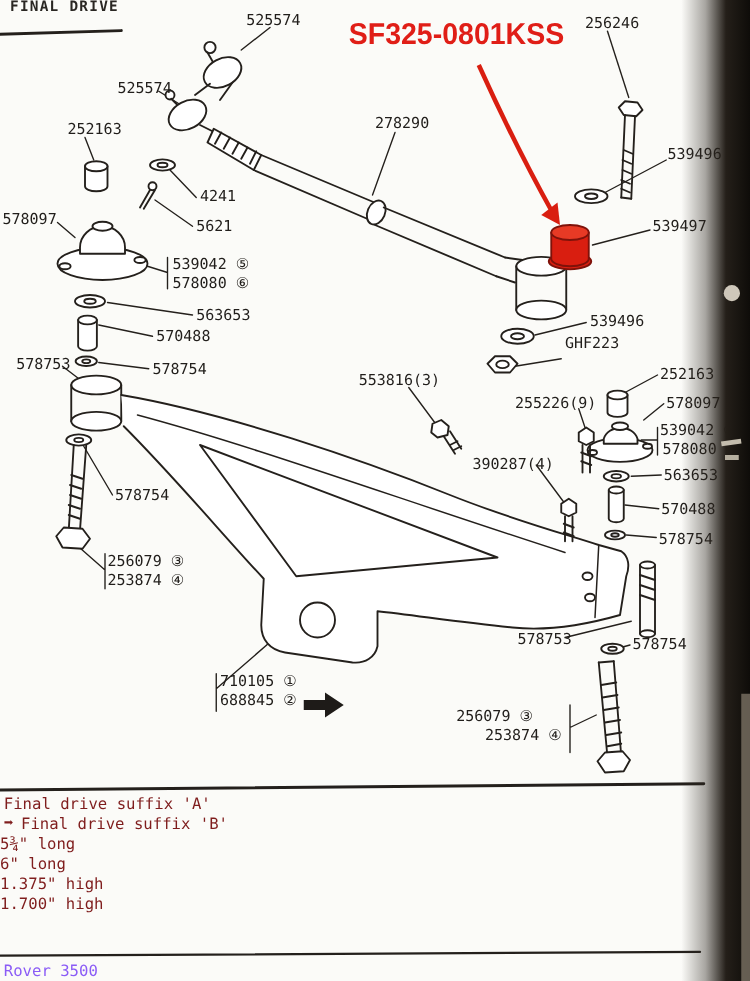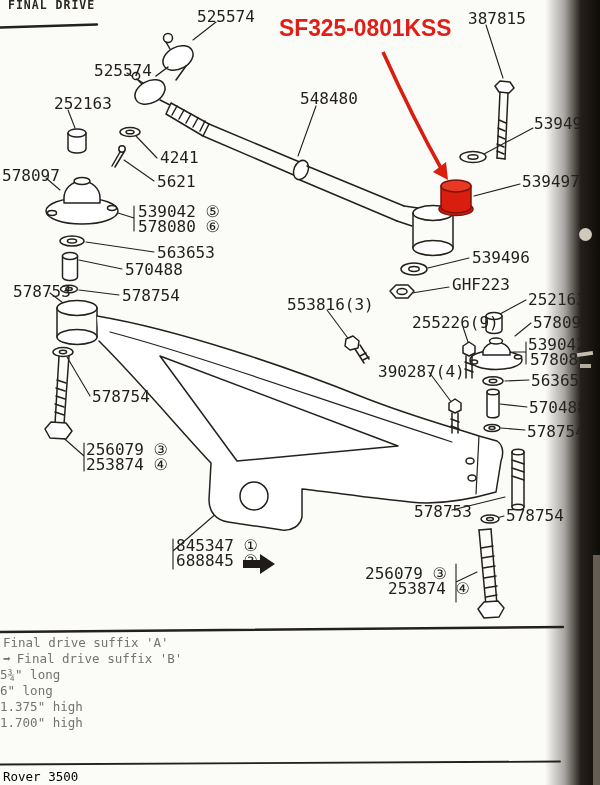--- a/index.html
+++ b/index.html
@@ -13,7 +13,7 @@
   svg.art { position:absolute; left:0; top:0; z-index:1; }
   .lbl {
     position:absolute; z-index:2;
-    font-size:16px; line-height:13px; color:#211e1b; white-space:nowrap;
+    font-size:12px; line-height:13px; color:#211e1b; white-space:nowrap;
   }
   .hdr {
     position:absolute; left:8px; top:-2px; z-index:2;

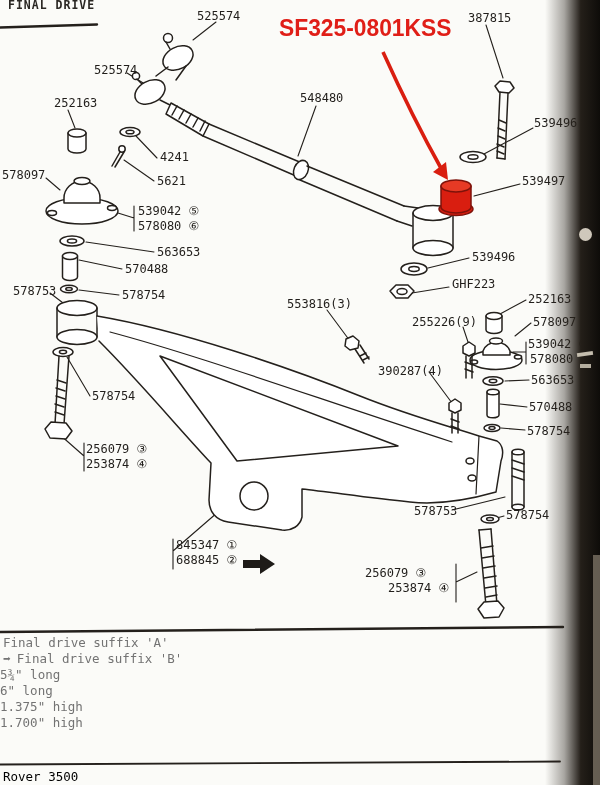--- a/index.html
+++ b/index.html
@@ -272,7 +272,7 @@
   <div class="code">SF325-0801KSS</div>
 
   <div class="lbl" style="left:197px;top:10px">525574</div>
-  <div class="lbl" style="left:468px;top:12px">387815</div>
+  <div class="lbl" style="left:468px;top:12px">256246</div>
   <div class="lbl" style="left:94px;top:64px">525574</div>
   <div class="lbl" style="left:300px;top:92px">548480</div>
   <div class="lbl" style="left:534px;top:117px">539496</div>

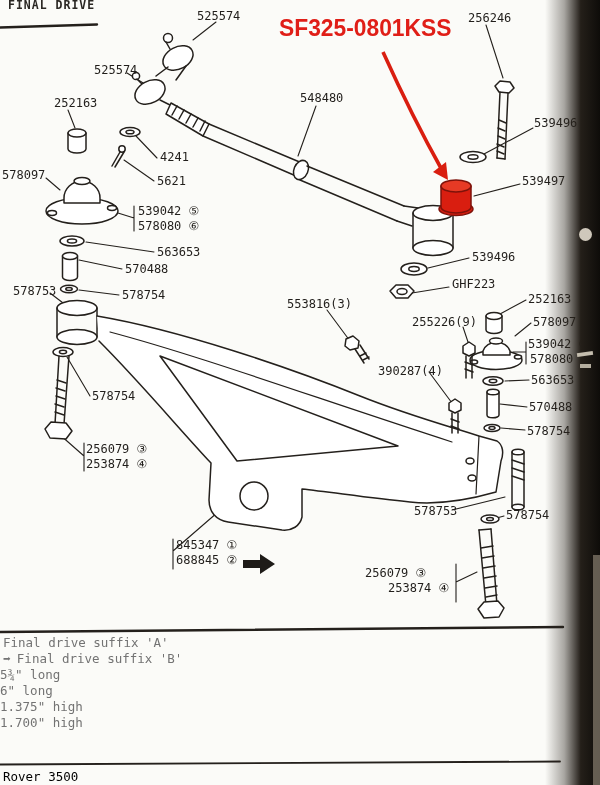--- a/index.html
+++ b/index.html
@@ -274,7 +274,7 @@
   <div class="lbl" style="left:197px;top:10px">525574</div>
   <div class="lbl" style="left:468px;top:12px">256246</div>
   <div class="lbl" style="left:94px;top:64px">525574</div>
-  <div class="lbl" style="left:300px;top:92px">548480</div>
+  <div class="lbl" style="left:300px;top:92px">278290</div>
   <div class="lbl" style="left:534px;top:117px">539496</div>
   <div class="lbl" style="left:54px;top:97px">252163</div>
   <div class="lbl" style="left:160px;top:151px">4241</div>

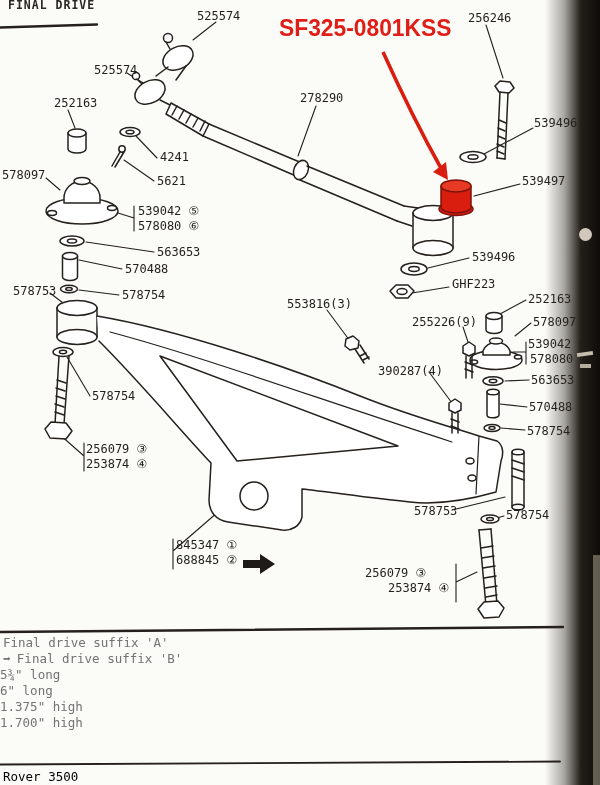--- a/index.html
+++ b/index.html
@@ -288,7 +288,7 @@
   <div class="lbl" style="left:472px;top:251px">539496</div>
   <div class="lbl" style="left:13px;top:285px">578753</div>
   <div class="lbl" style="left:122px;top:289px">578754</div>
-  <div class="lbl" style="left:452px;top:278px">GHF223</div>
+  <div class="lbl" style="left:452px;top:268px">GHF223</div>
   <div class="lbl" style="left:287px;top:298px">553816(3)</div>
   <div class="lbl" style="left:528px;top:293px">252163</div>
   <div class="lbl" style="left:412px;top:316px">255226(9)</div>

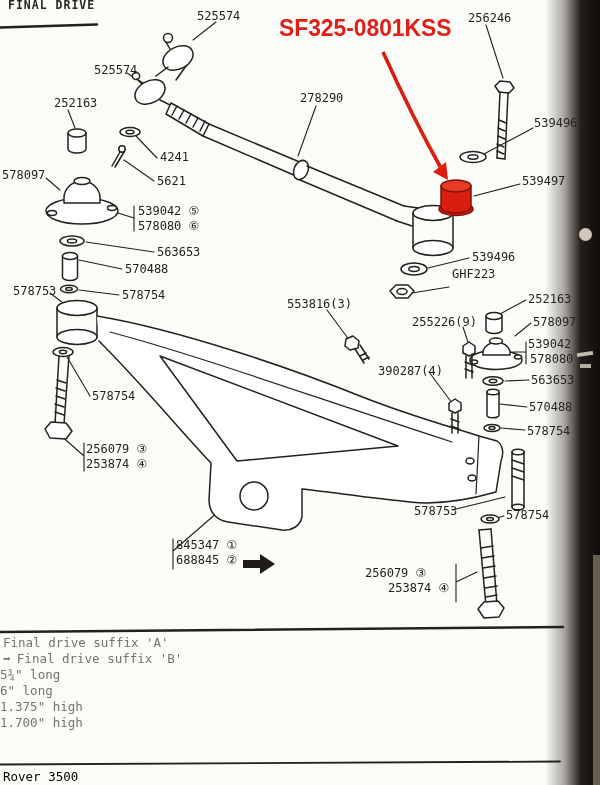--- a/index.html
+++ b/index.html
@@ -302,7 +302,7 @@
   <div class="lbl" style="left:92px;top:390px">578754</div>
   <div class="lbl" style="left:86px;top:443px">256079 ③</div>
   <div class="lbl" style="left:86px;top:458px">253874 ④</div>
-  <div class="lbl" style="left:176px;top:539px">845347 ①</div>
+  <div class="lbl" style="left:176px;top:539px">710105 ①</div>
   <div class="lbl" style="left:176px;top:554px">688845 ②</div>
   <div class="lbl" style="left:414px;top:505px">578753</div>
   <div class="lbl" style="left:506px;top:509px">578754</div>

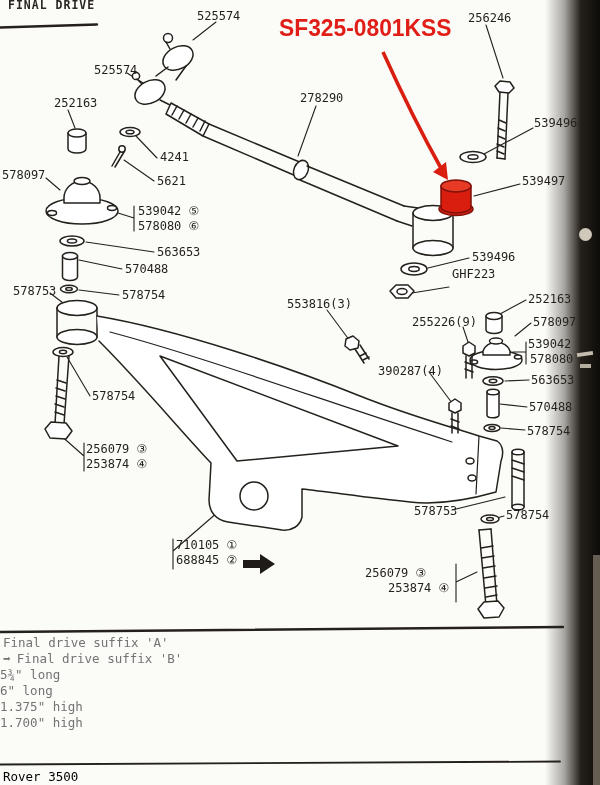--- a/index.html
+++ b/index.html
@@ -28,7 +28,7 @@
   }
   .note {
     position:absolute; z-index:2;
-    font-size:12.5px; line-height:14px; color:#737373; white-space:nowrap;
+    font-size:12.5px; line-height:14px; color:#7f1d1d; white-space:nowrap;
     display:flex; align-items:flex-end;
   }
   .note .arrow { font-size:13px; margin-right:6px; }

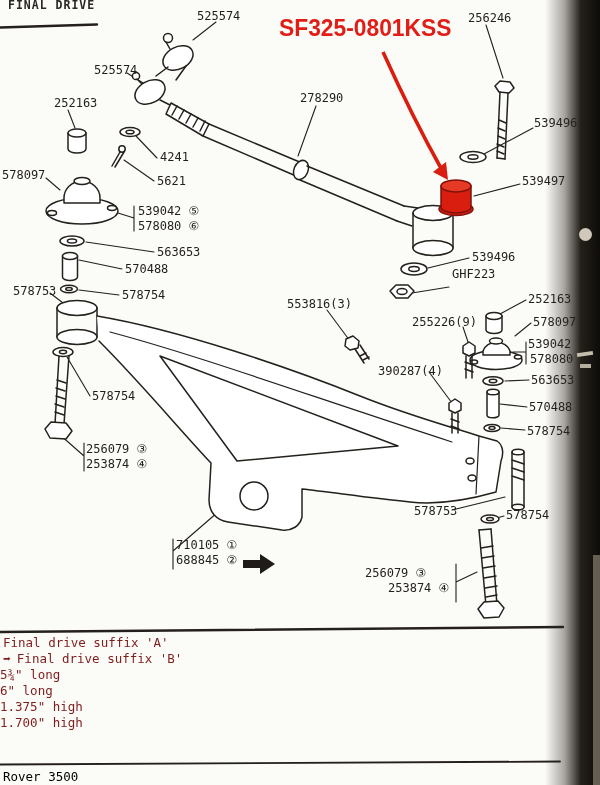--- a/index.html
+++ b/index.html
@@ -34,7 +34,7 @@
   .note .arrow { font-size:13px; margin-right:6px; }
   .footer-model {
     position:absolute; left:3px; top:769px; z-index:2;
-    font-size:12.5px; color:#000000; white-space:nowrap;
+    font-size:12.5px; color:#8b5cf6; white-space:nowrap;
   }
   .curl {
     position:absolute; top:0; right:0; width:55px; height:785px; z-index:5;

